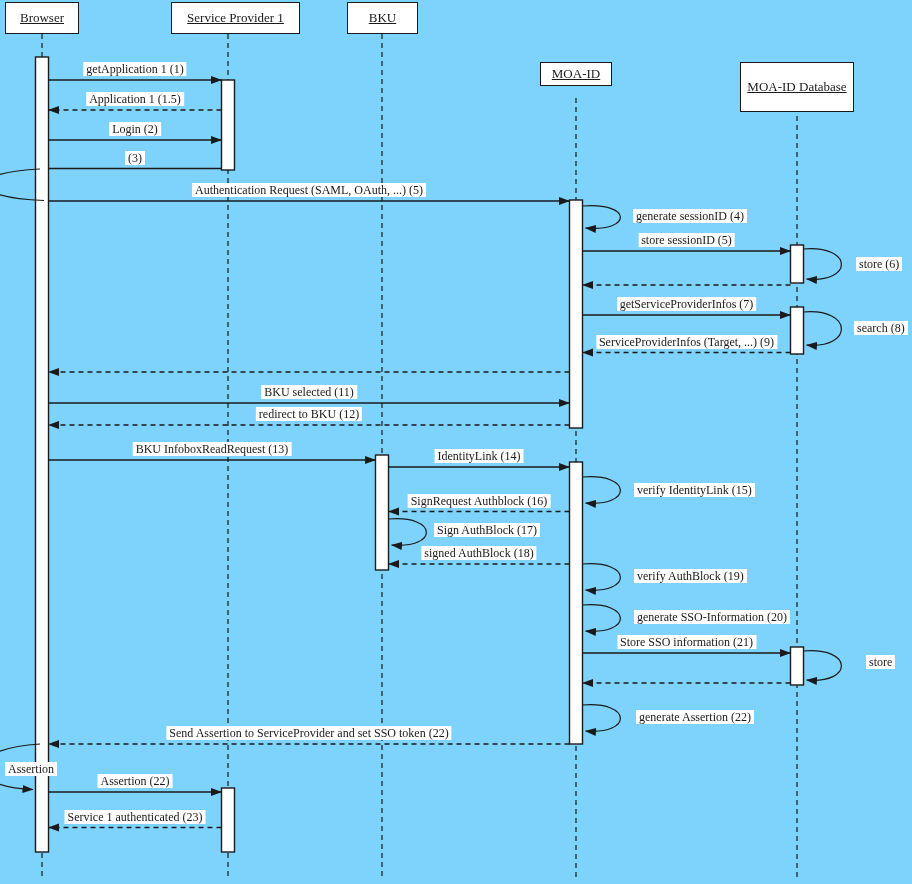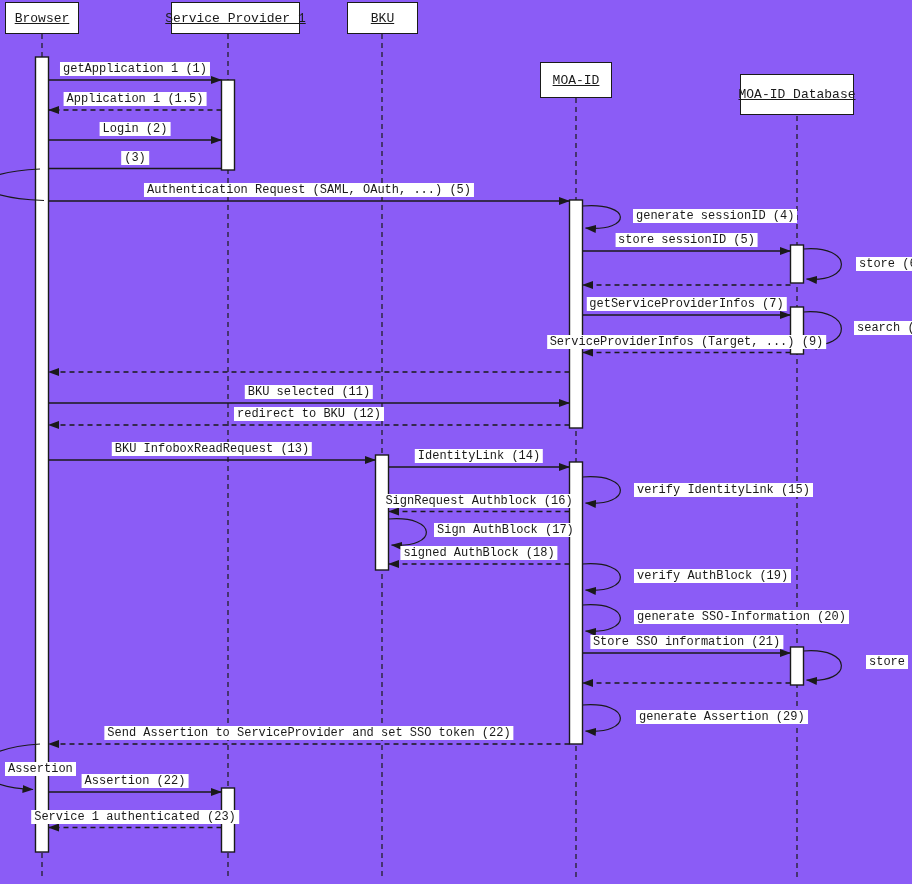--- a/index.html
+++ b/index.html
@@ -7,8 +7,8 @@
     position: relative;
     width: 912px; height: 884px;
     overflow: hidden;
-    background: #8b5cf6;
-    font-family: Liberation Mono, monospace;
+    background: #7dd3fc;
+    font-family: Liberation Serif, serif;
     color: #1a1a1a;
   }
   .actor {

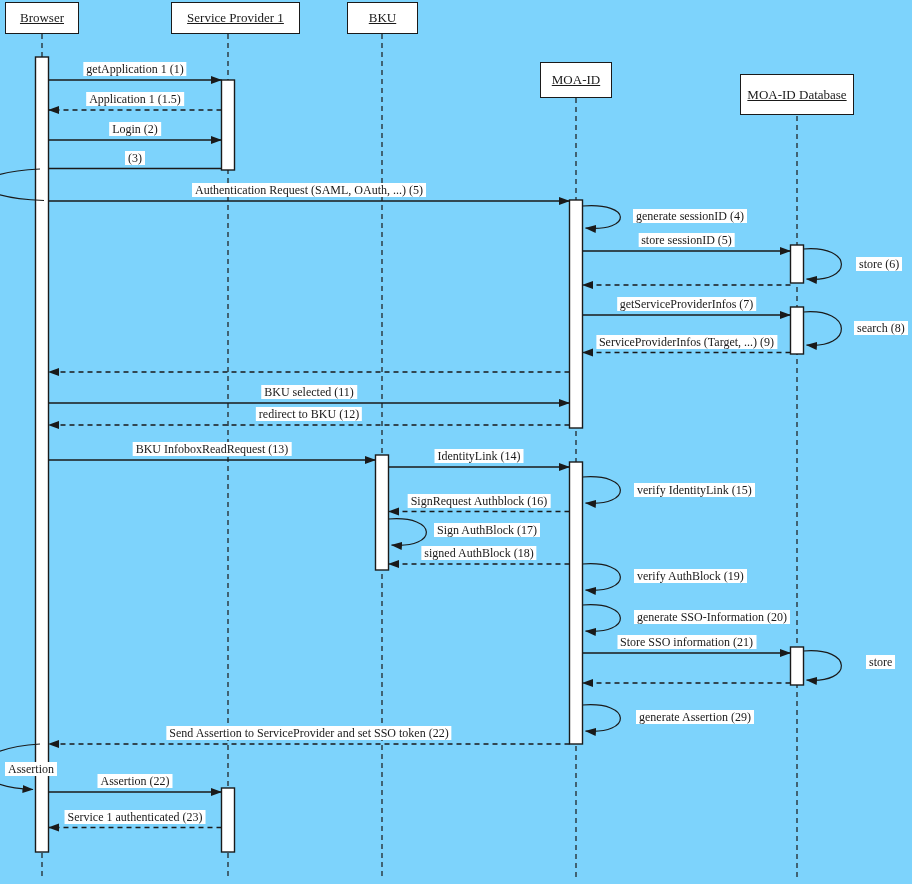--- a/index.html
+++ b/index.html
@@ -50,7 +50,7 @@
   <div class="actor" style="left:347px;top:2px;width:71px;height:32px;">
     <span>BKU</span>
   </div>
-  <div class="actor" style="left:540px;top:62px;width:72px;height:36px;">
+  <div class="actor" style="left:540px;top:62px;width:72px;height:24px;">
     <span>MOA-ID</span>
   </div>
   <div class="actor" style="left:740px;top:62px;width:114px;height:41px;margin-top:12px;">

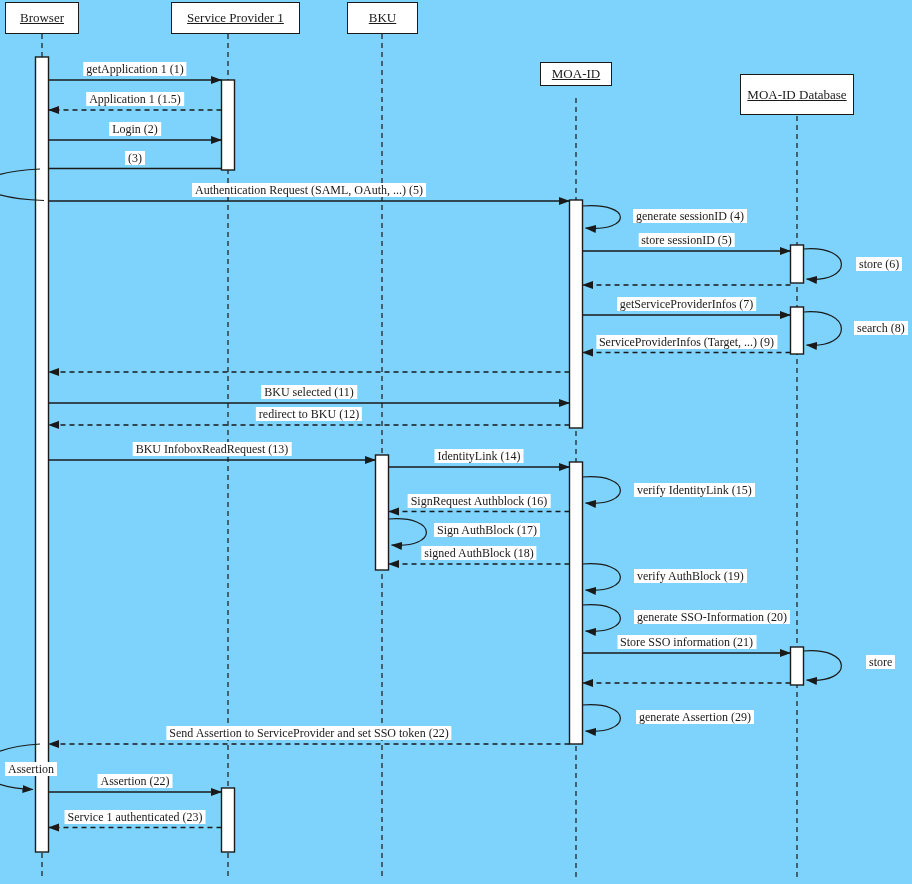--- a/index.html
+++ b/index.html
@@ -53,7 +53,7 @@
   <div class="actor" style="left:540px;top:62px;width:72px;height:24px;">
     <span>MOA-ID</span>
   </div>
-  <div class="actor" style="left:740px;top:62px;width:114px;height:41px;margin-top:12px;">
+  <div class="actor" style="left:740px;top:62px;width:114px;height:50px;">
     <span>MOA-ID Database</span>
   </div>
 

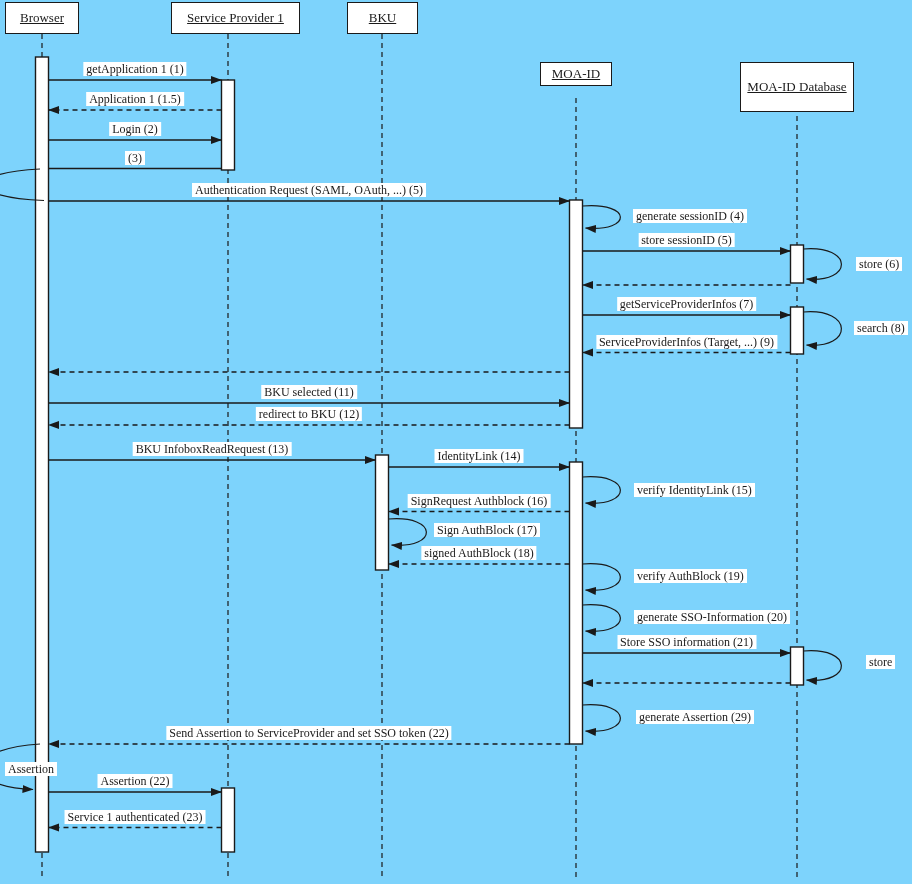--- a/index.html
+++ b/index.html
@@ -137,7 +137,7 @@
       <div class="loop-label" style="left: 634px; top: 569px;">verify AuthBlock (19)</div>
       <div class="loop-label" style="left: 634px; top: 610px;">generate SSO-Information (20)</div>
       <div class="loop-label" style="left: 866px; top: 655px;">store</div>
-      <div class="loop-label" style="left: 636px; top: 710px;">generate Assertion (29)</div>
+      <div class="loop-label" style="left: 636px; top: 710px;">generate Assertion (22)</div>
       <div class="note-label" style="left: 5px; top: 762px;">Assertion</div>
     </div>
 </div>

